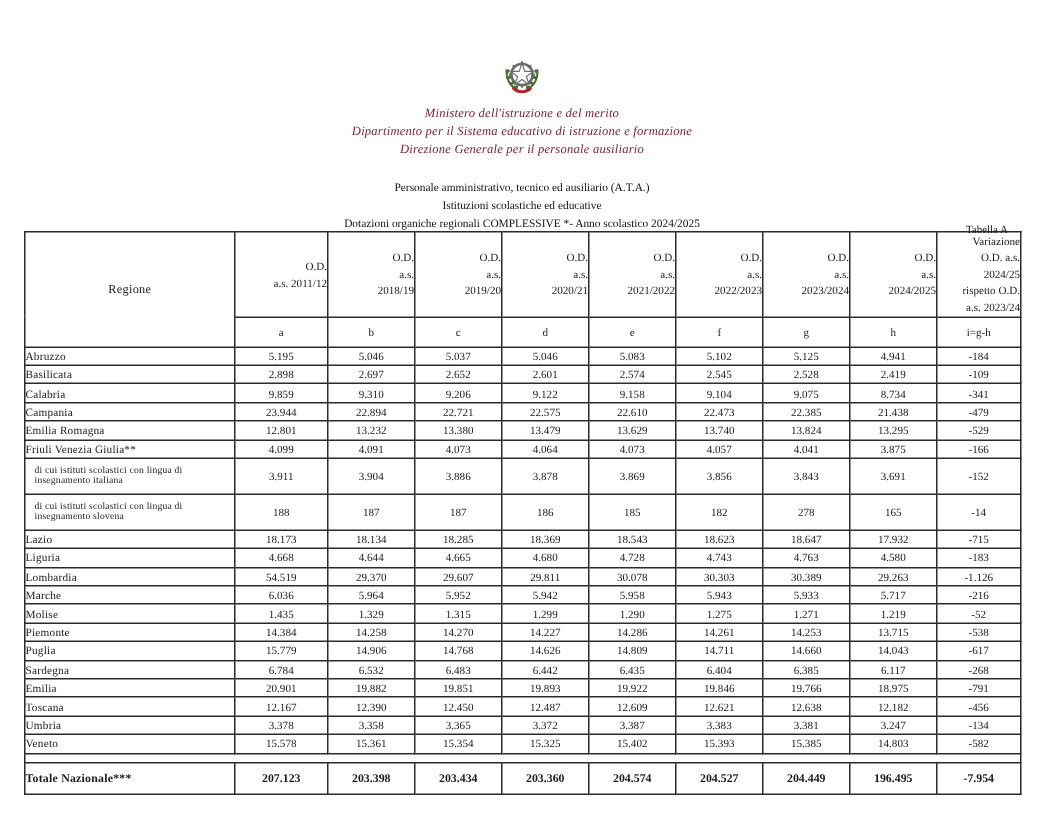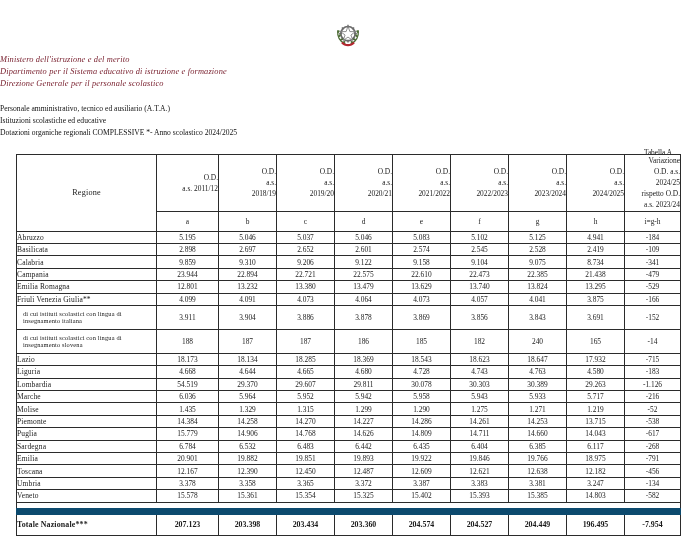--- a/index.html
+++ b/index.html
@@ -24,7 +24,8 @@
 
   
   .doc-header {
-    padding-top: 18px;
+    text-align: center;
+    padding-top: 34px;
   }
   .emblem {
     width: 34px;

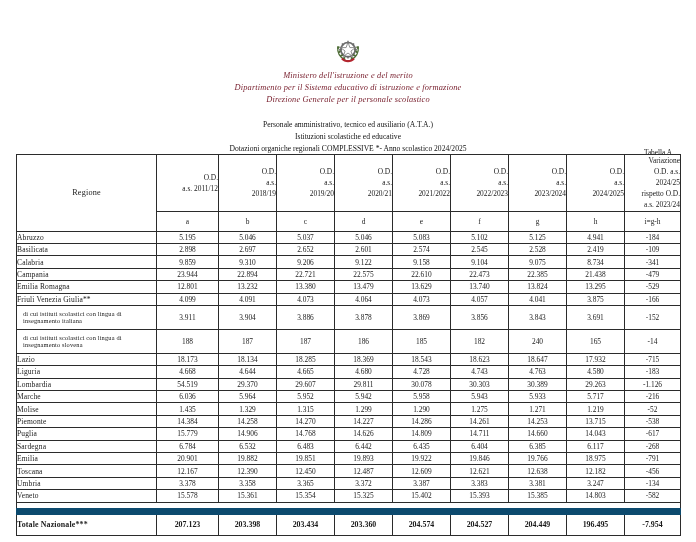--- a/index.html
+++ b/index.html
@@ -184,7 +184,7 @@
     <div class="ministry-lines">
       <div class="ministry-line-1">Ministero dell'istruzione e del merito</div>
       <div class="ministry-line-2">Dipartimento per il Sistema educativo di istruzione e formazione</div>
-      <div class="ministry-line-3">Direzione Generale per il personale scolastico</div>
+      <div class="ministry-line-3">Direzione Generale per il personale ausiliario</div>
     </div>
 
     <div class="subtitle-block">

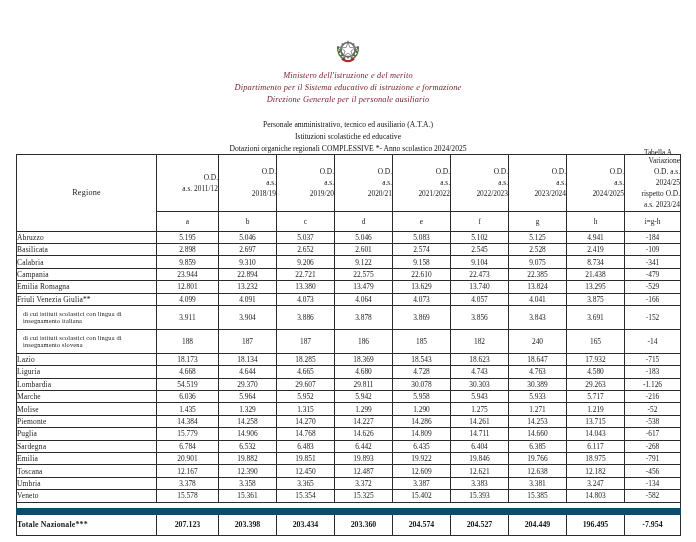--- a/index.html
+++ b/index.html
@@ -365,7 +365,7 @@
             <td class="num">186</td>
             <td class="num">185</td>
             <td class="num">182</td>
-            <td class="num">240</td>
+            <td class="num">278</td>
             <td class="num">165</td>
             <td class="num">-14</td>
           </tr>

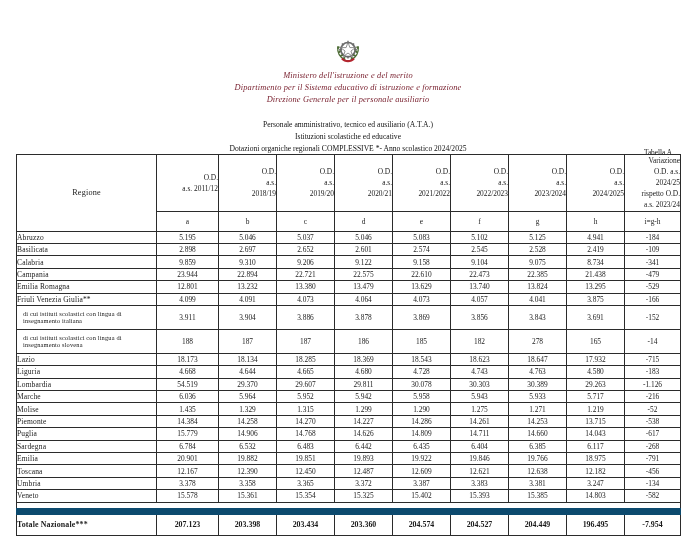--- a/index.html
+++ b/index.html
@@ -125,7 +125,7 @@
     font-weight: bold;
     font-size: 7.9px;
     height: 20px;
-    border-top: 7px solid #0c4a6e;
+    border-top: 1px solid #0c4a6e;
   }
   tr.total-row td.region-name { font-size: 7.9px; }
 

